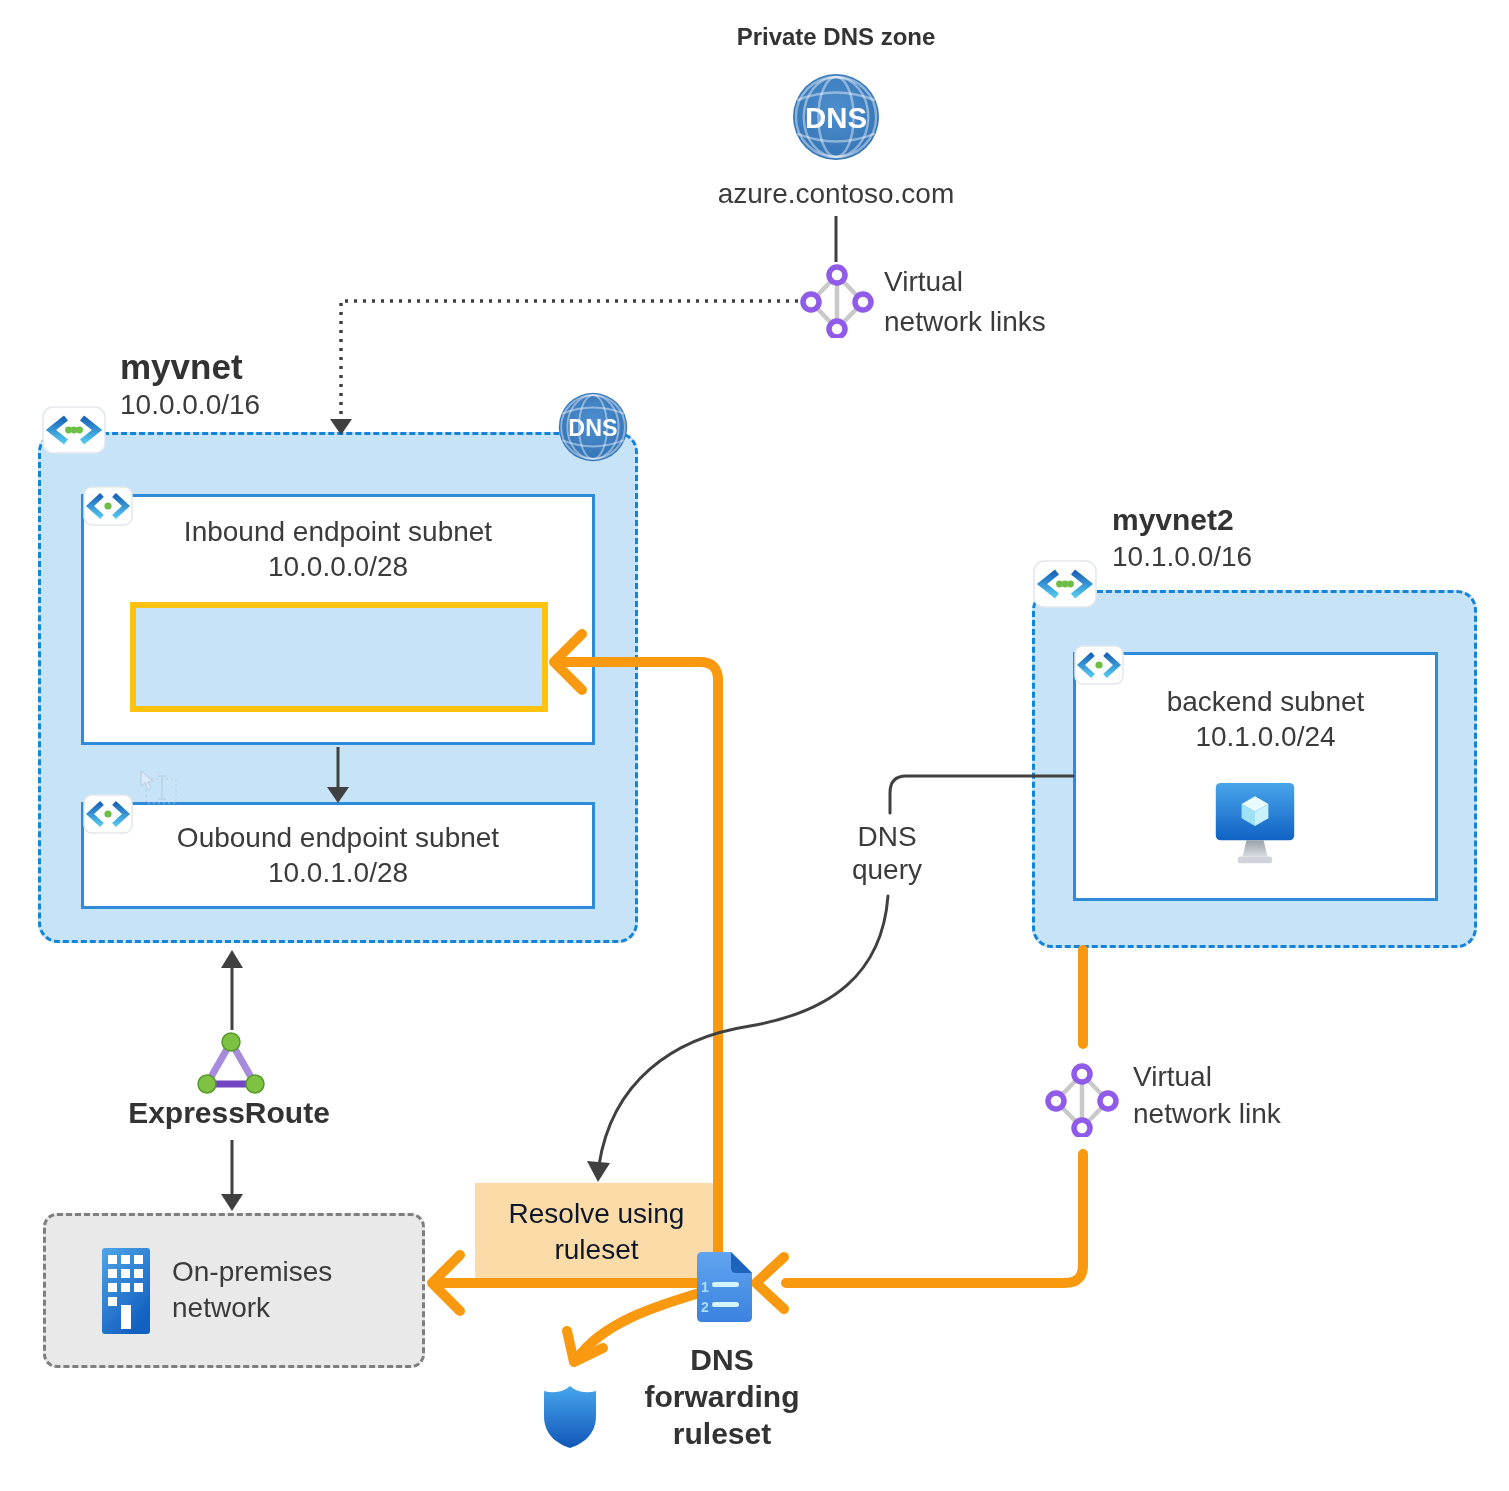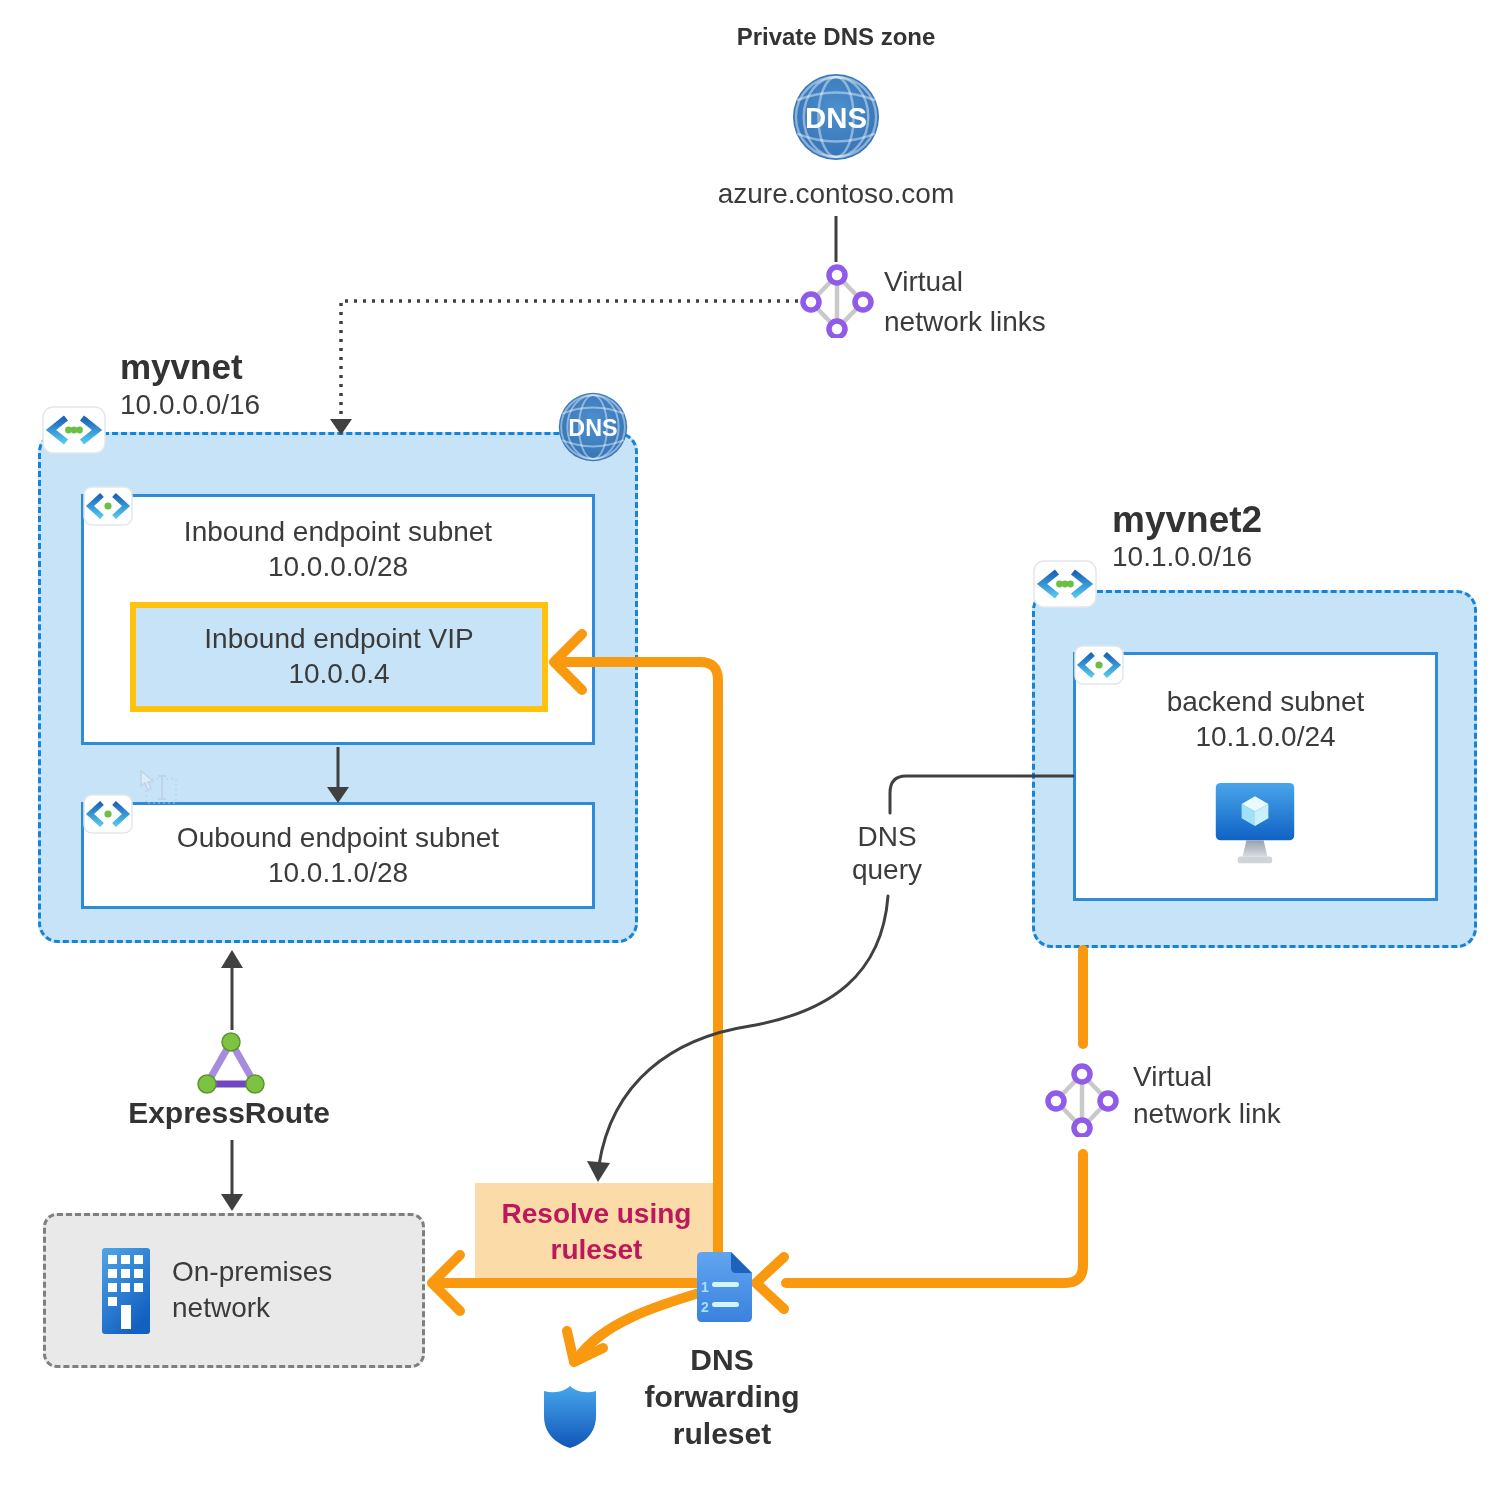--- a/index.html
+++ b/index.html
@@ -288,7 +288,7 @@
     <div>10.0.1.0/28</div>
   </div>
 
-  <div class="abs z9 label bold" style="left:1112px;top:503px;font-size:37px;">myvnet2</div>
+  <div class="abs z9 label bold" style="left:1112px;top:503px;font-size:30px;">myvnet2</div>
   <div class="abs z9 label" style="left:1112px;top:540px;text-align:center;">10.1.0.0/16</div>
 
   <div class="abs z9 label center" style="left:1073px;top:684px;width:365px;line-height:35px;padding-left:20px;">

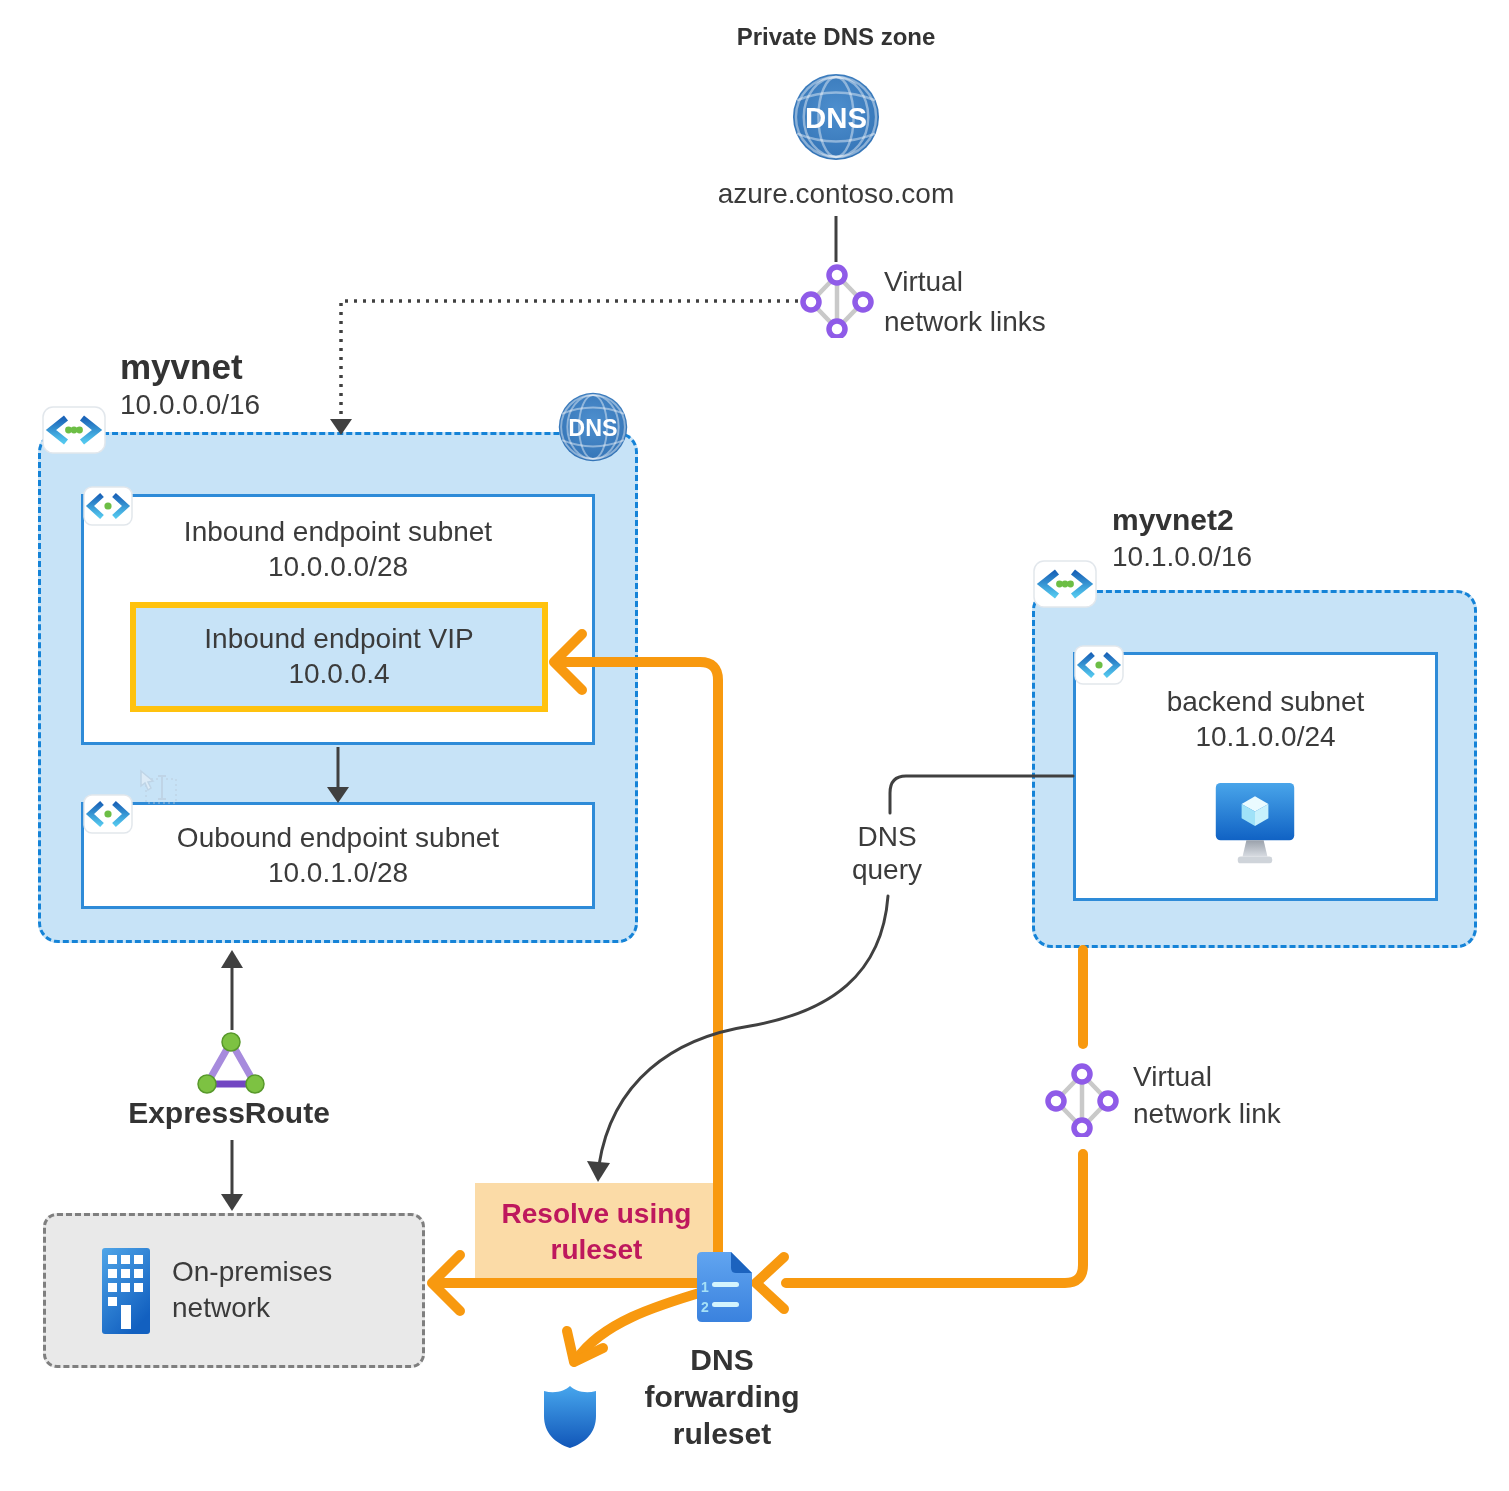--- a/index.html
+++ b/index.html
@@ -278,10 +278,6 @@
     <div>10.0.0.0/28</div>
   </div>
 
-  <div class="abs z9 label center" style="left:130px;top:621px;width:418px;line-height:35px;">
-    <div>Inbound endpoint VIP</div>
-    <div>10.0.0.4</div>
-  </div>
 
   <div class="abs z9 label center" style="left:81px;top:820px;width:514px;line-height:35px;">
     <div>Oubound endpoint subnet</div>

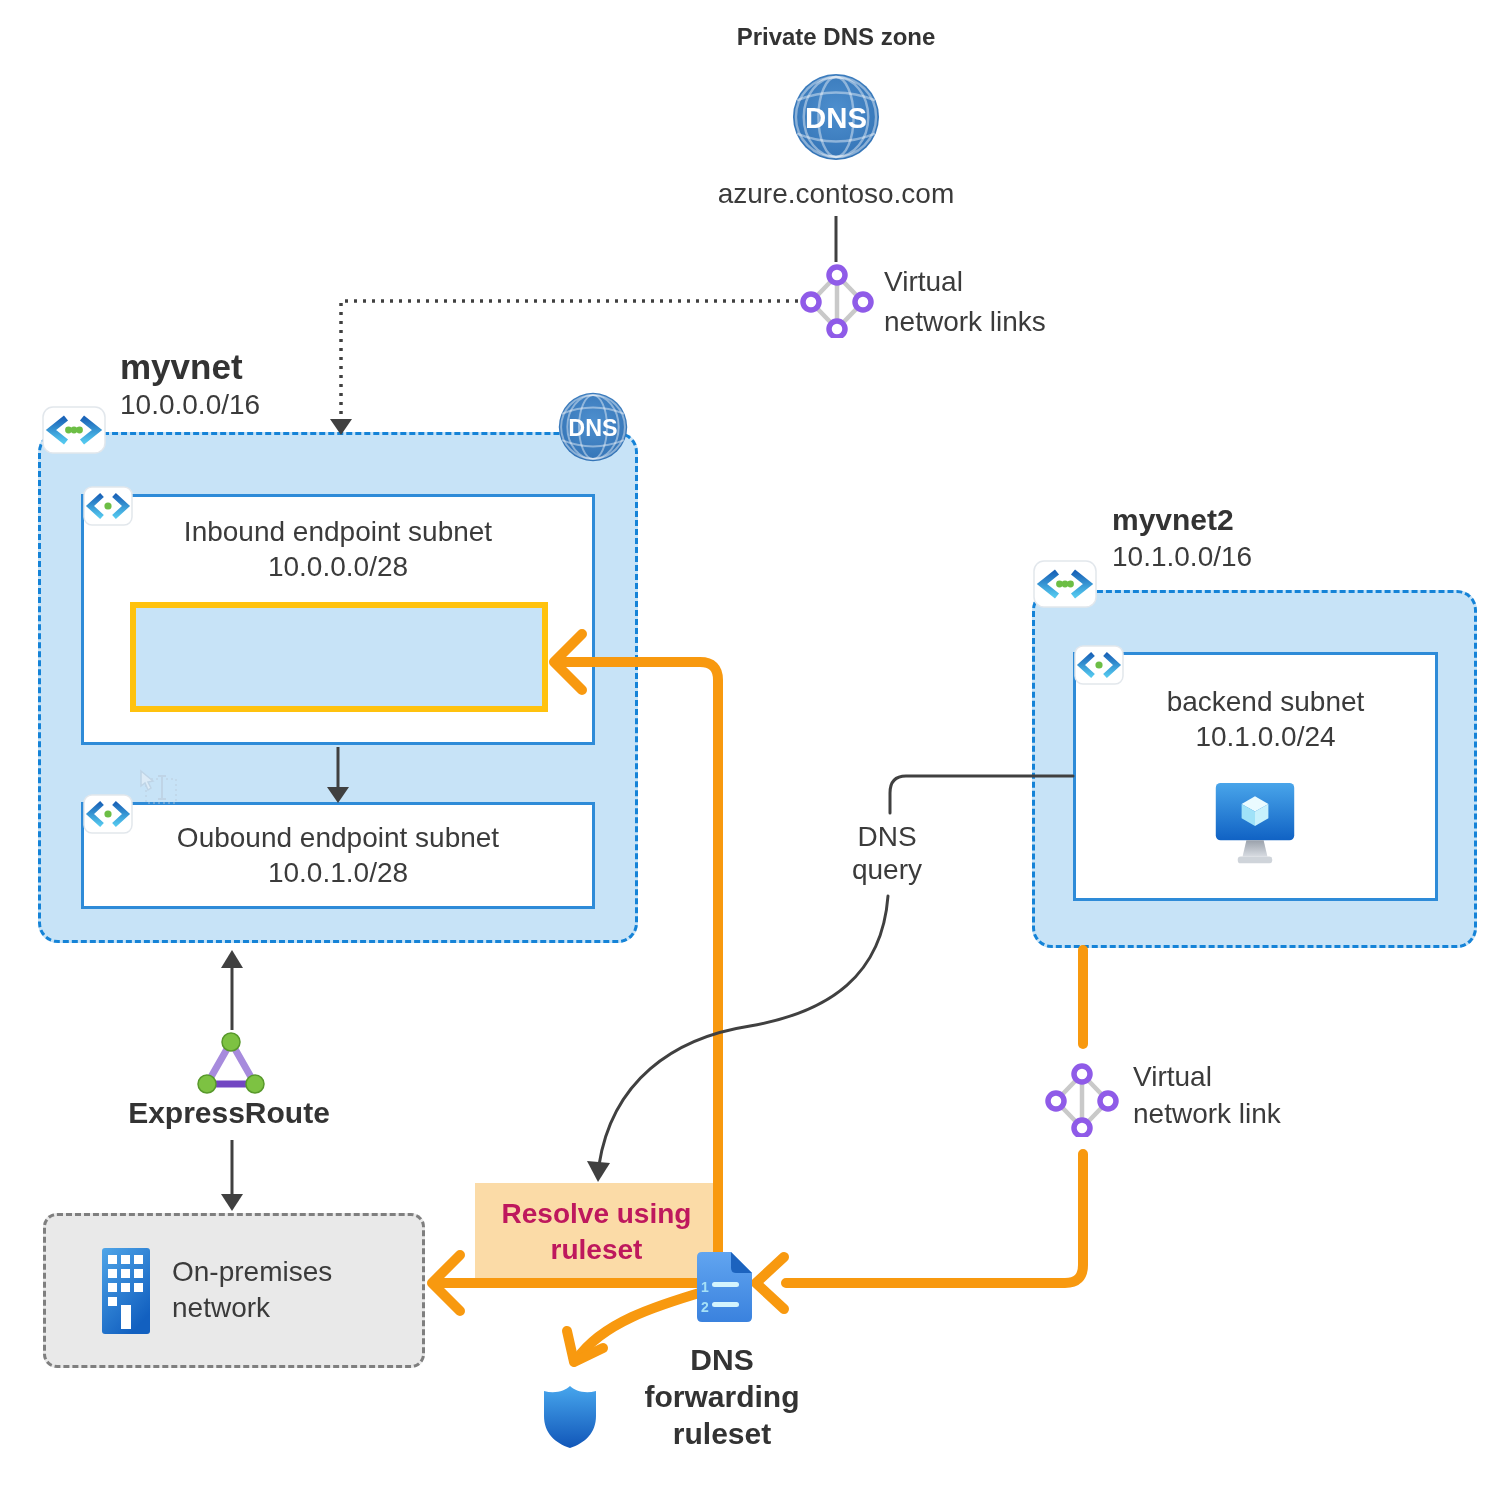--- a/index.html
+++ b/index.html
@@ -304,7 +304,7 @@
     <div>query</div>
   </div>
 
-  <div class="abs z9 label center" style="left:475px;top:1196px;width:243px;line-height:36px;color:#be185d;font-weight:bold;">
+  <div class="abs z9 label center" style="left:475px;top:1196px;width:243px;line-height:36px;color:#0f172a;">
     <div>Resolve using</div>
     <div>ruleset</div>
   </div>

